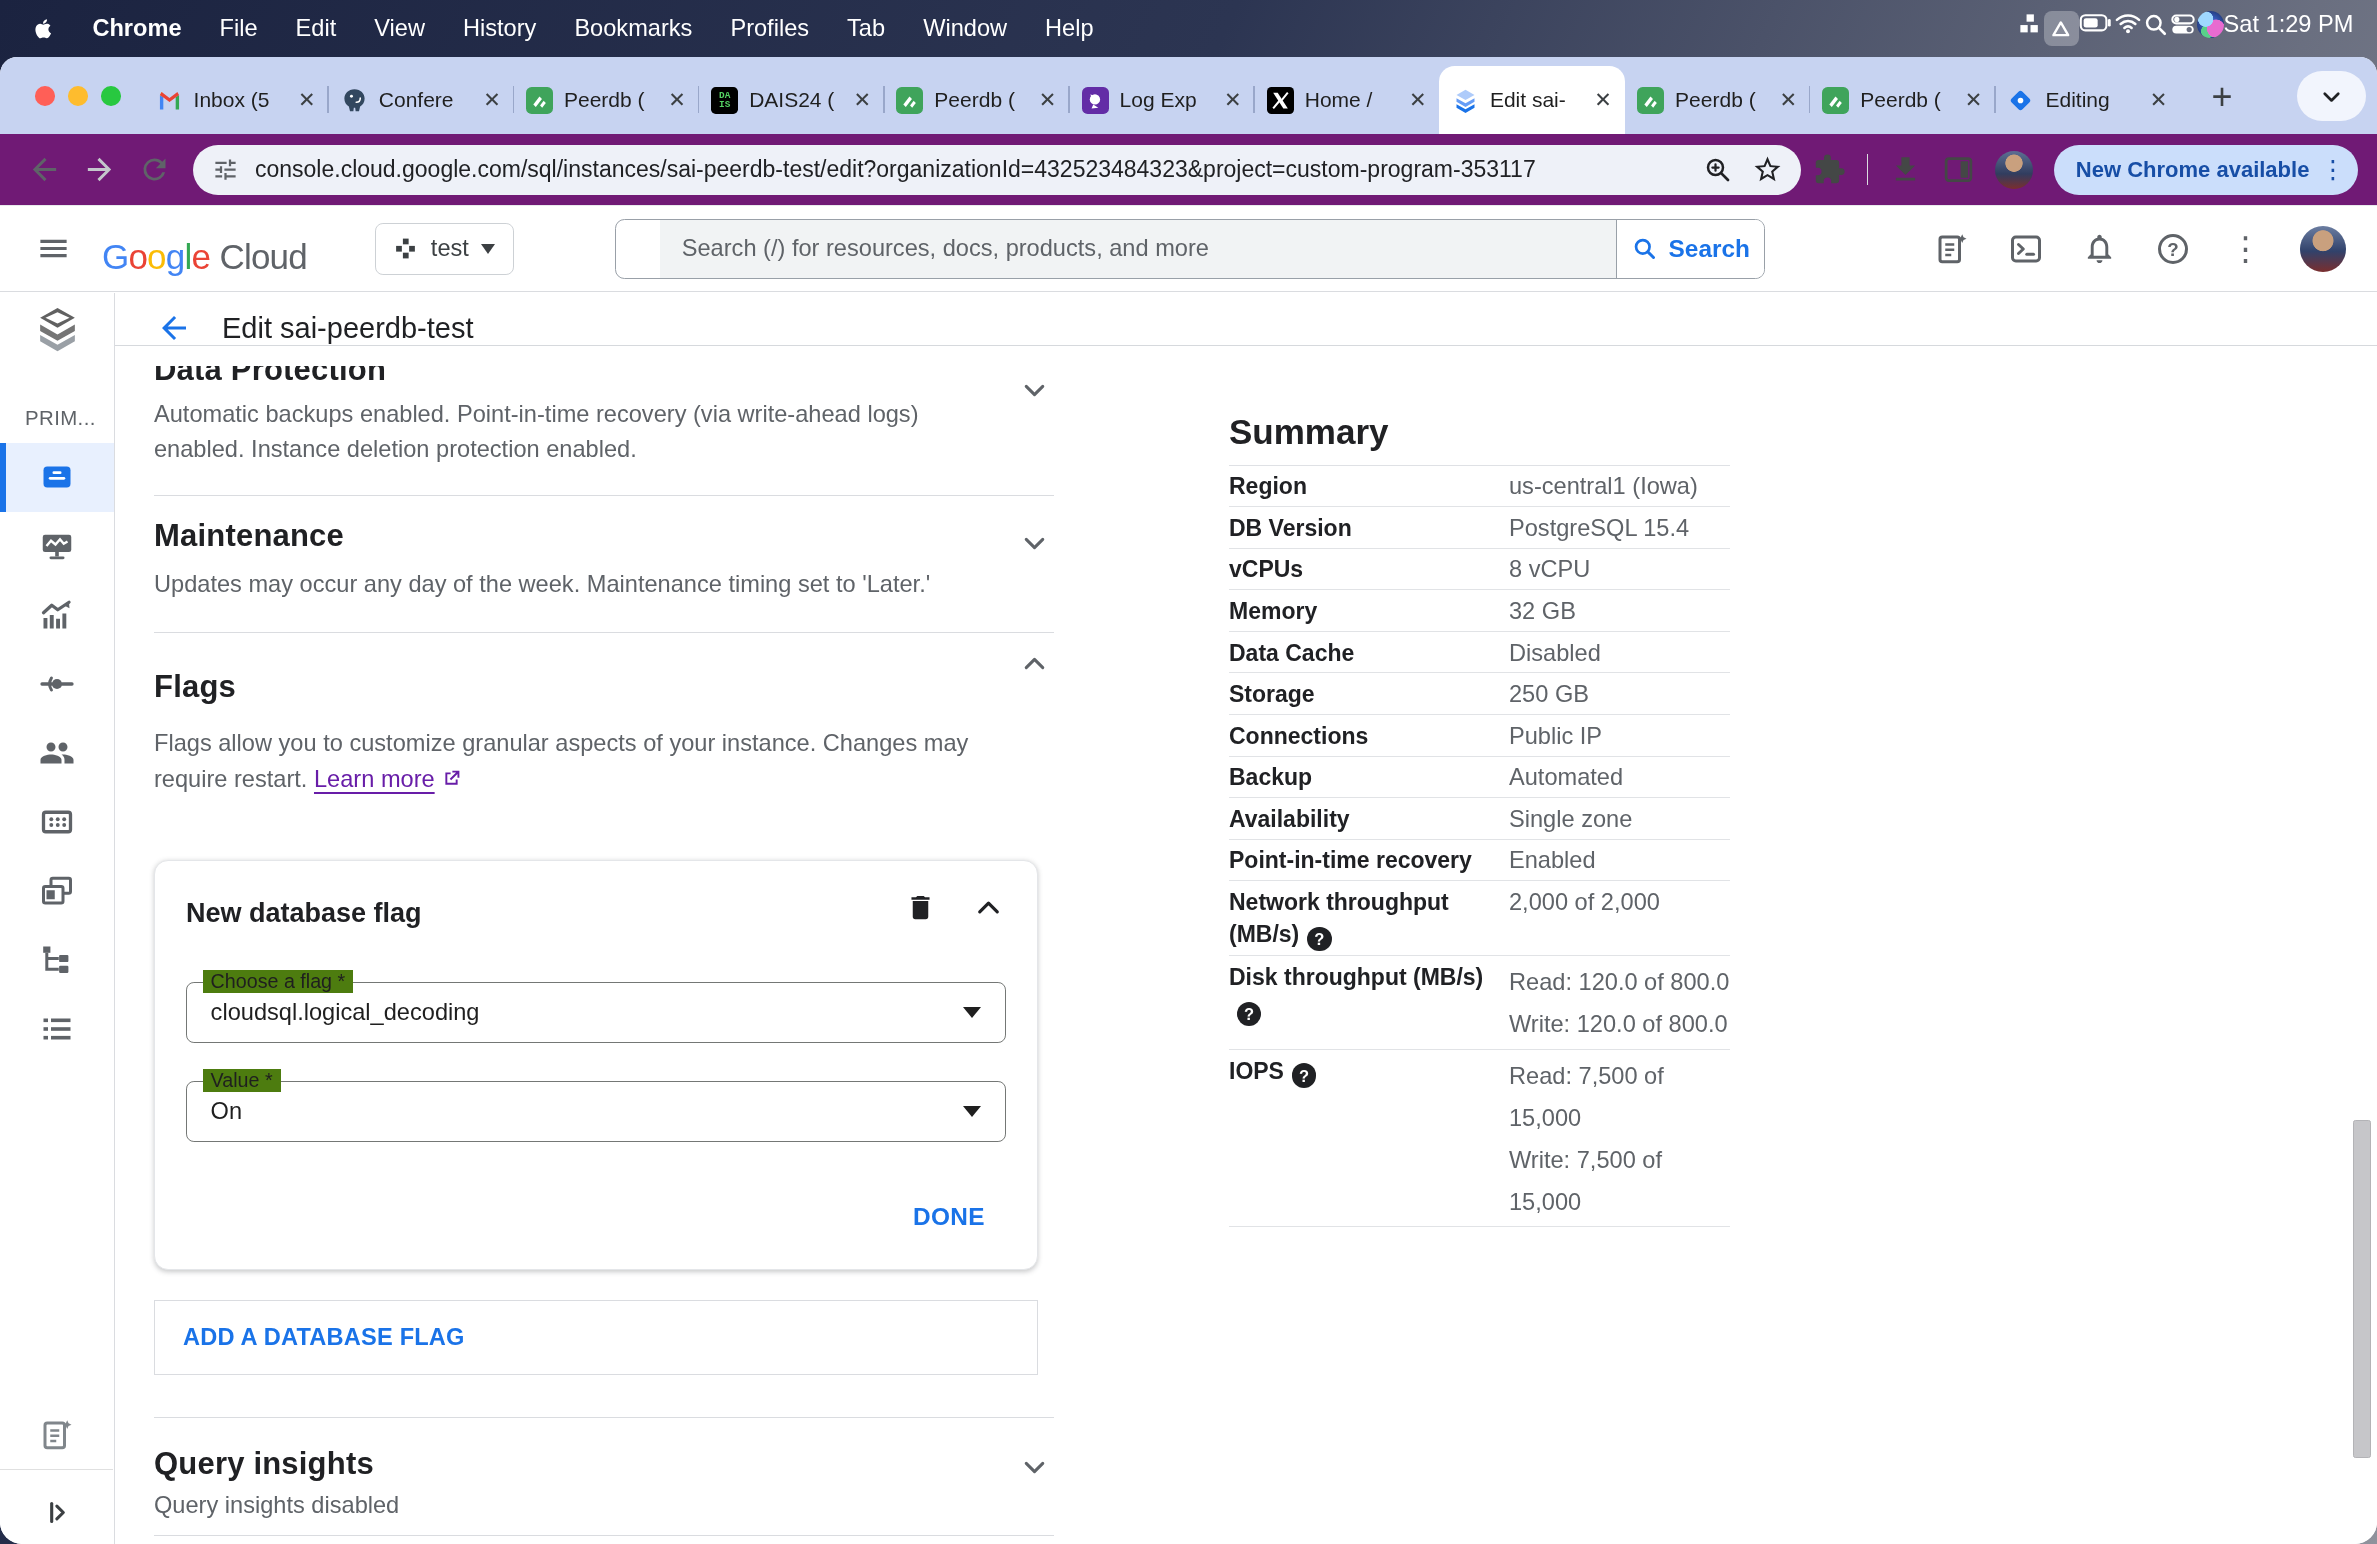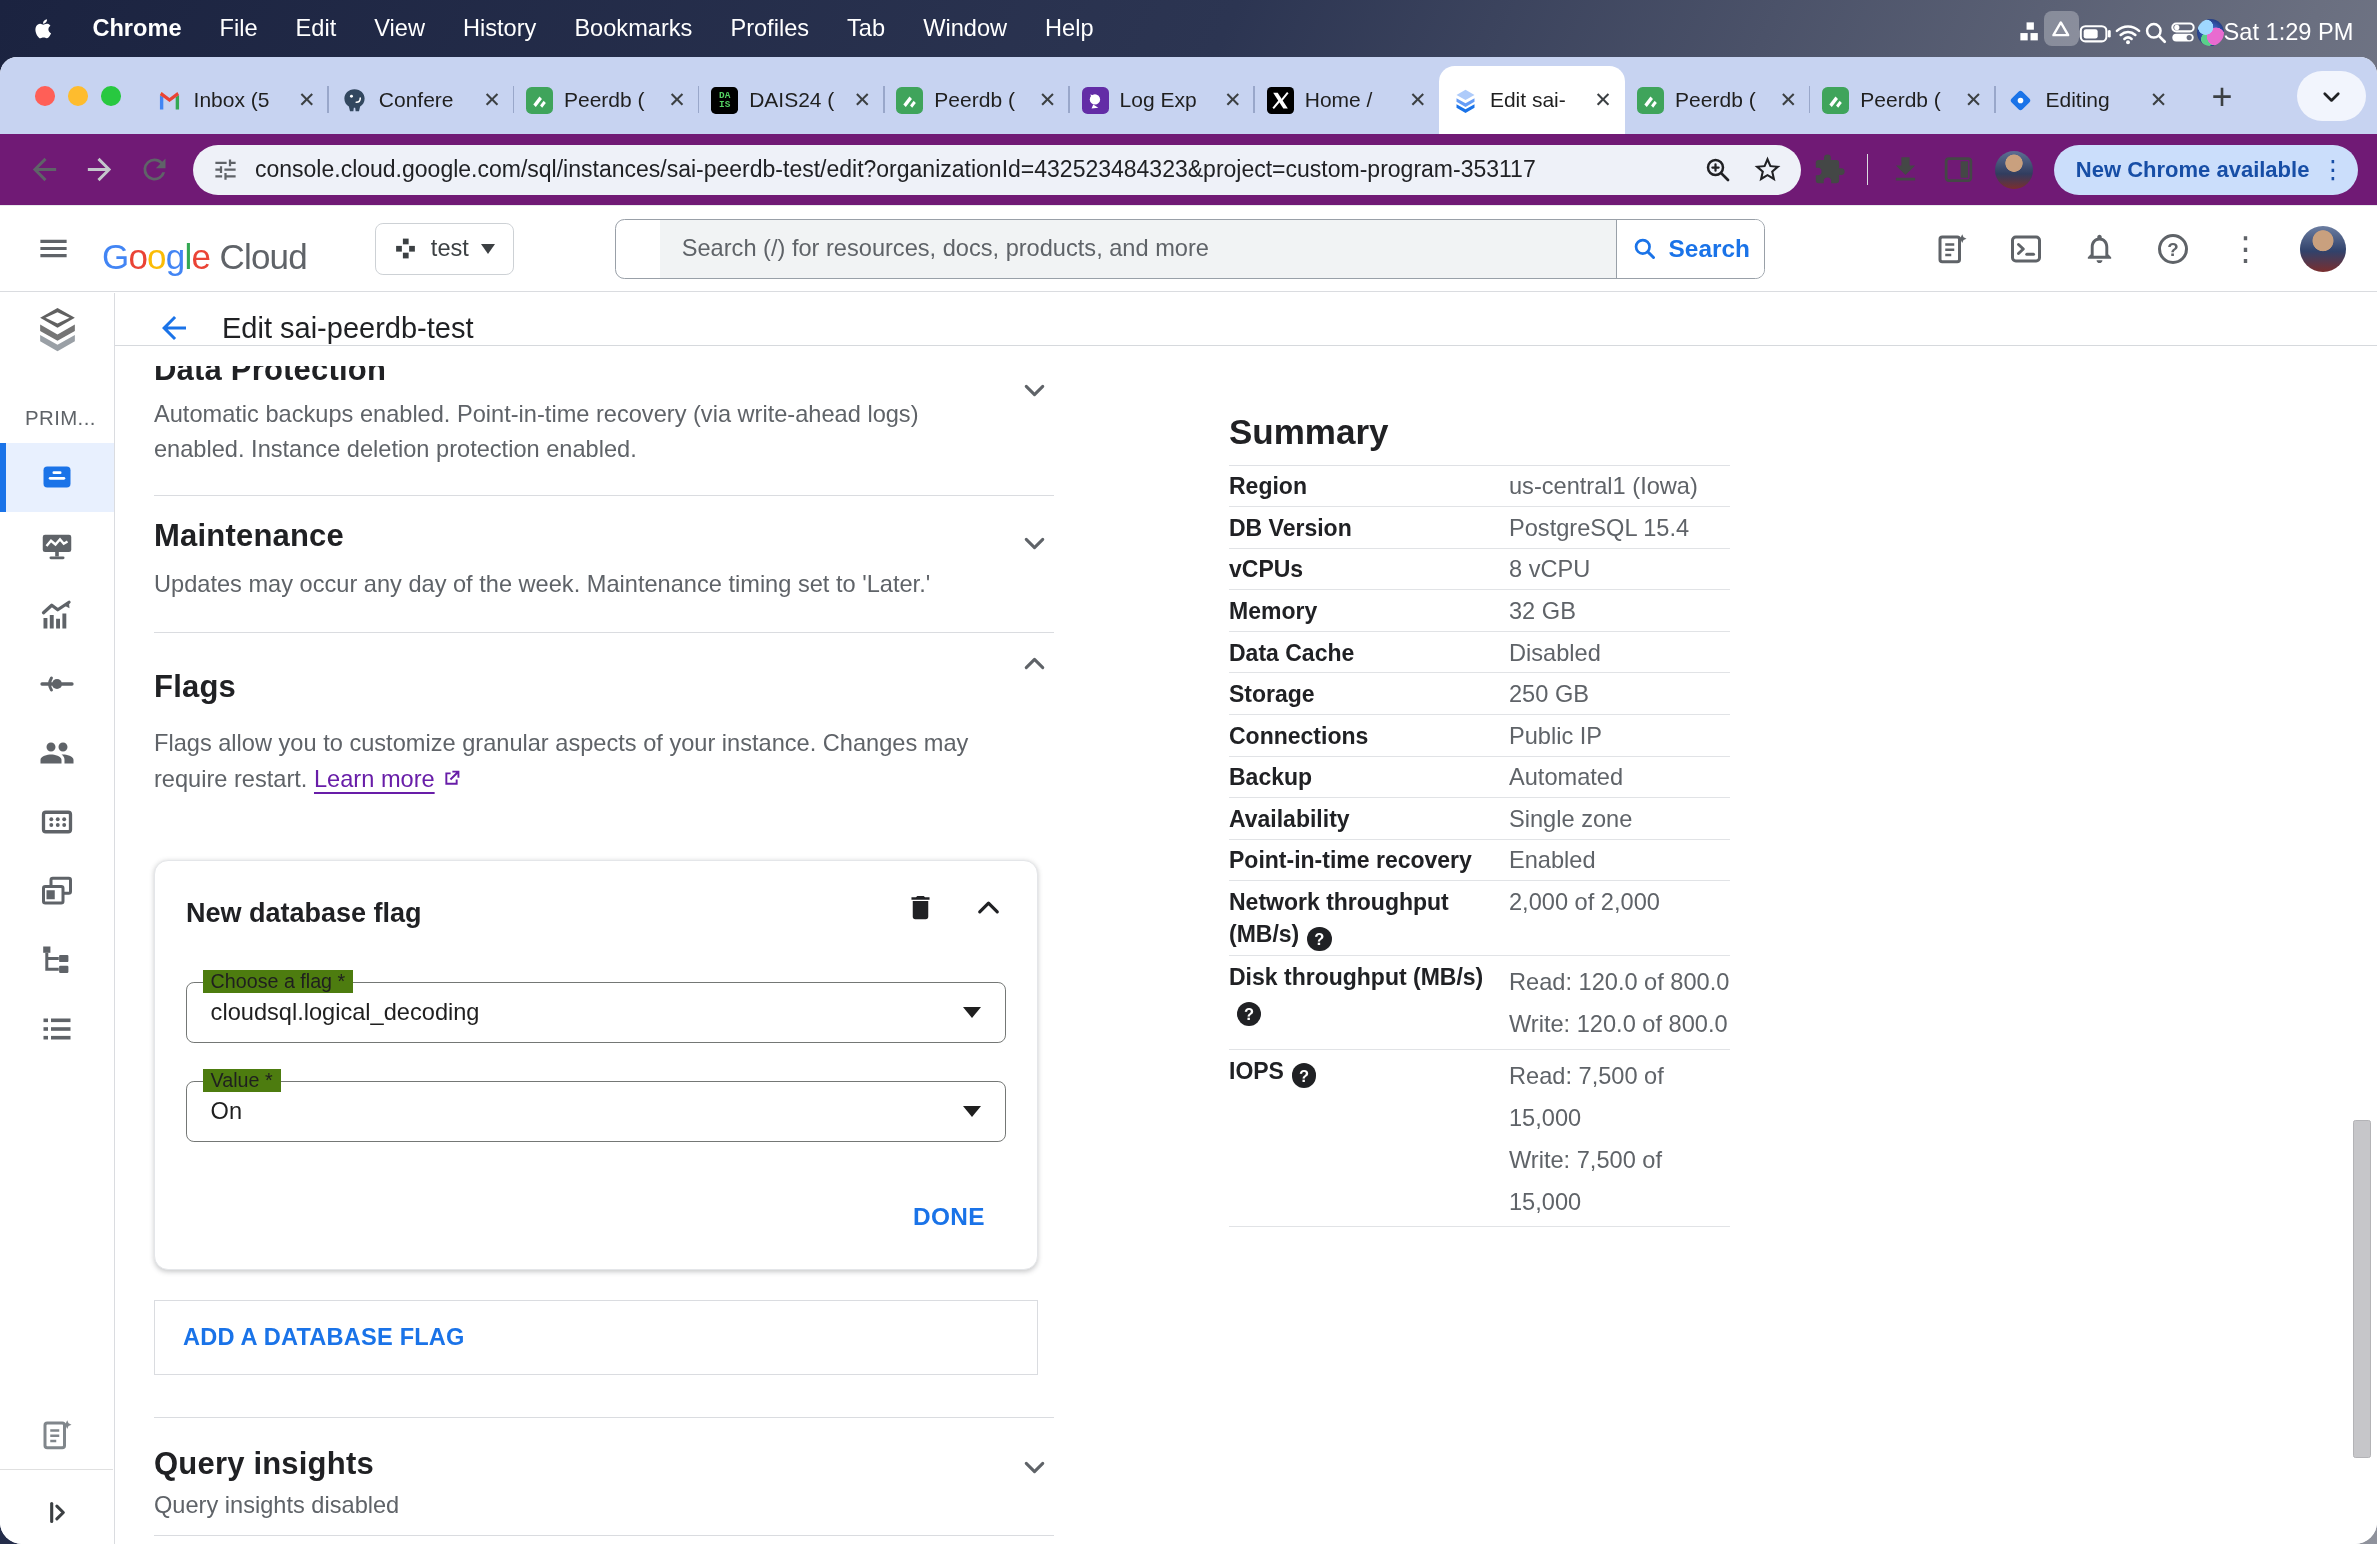--- a/index.html
+++ b/index.html
@@ -16,7 +16,7 @@
   .menubar .mitem { padding:0 19px; }
   .menubar .mitem.bold { font-weight:700; }
   .menubar .apple { padding:0 17.3px 0 3.1px; }
-  .mright { margin-left:auto; display:flex; align-items:flex-end; }
+  .mright { margin-left:auto; display:flex; align-items:flex-start; }
   .clock { font-size:23.6px; white-space:nowrap; }
   .siri-orb { width:27px; height:27px; border-radius:50%;
     background: radial-gradient(circle at 32% 30%, #9fd8ff 0 28%, rgba(0,0,0,0) 30%),

